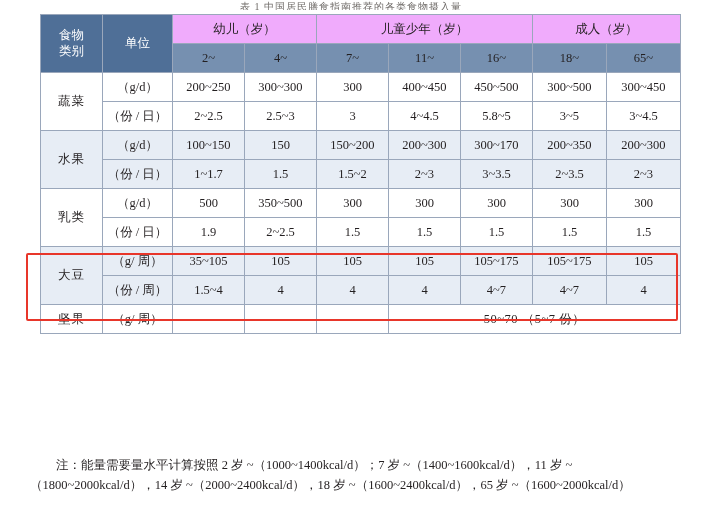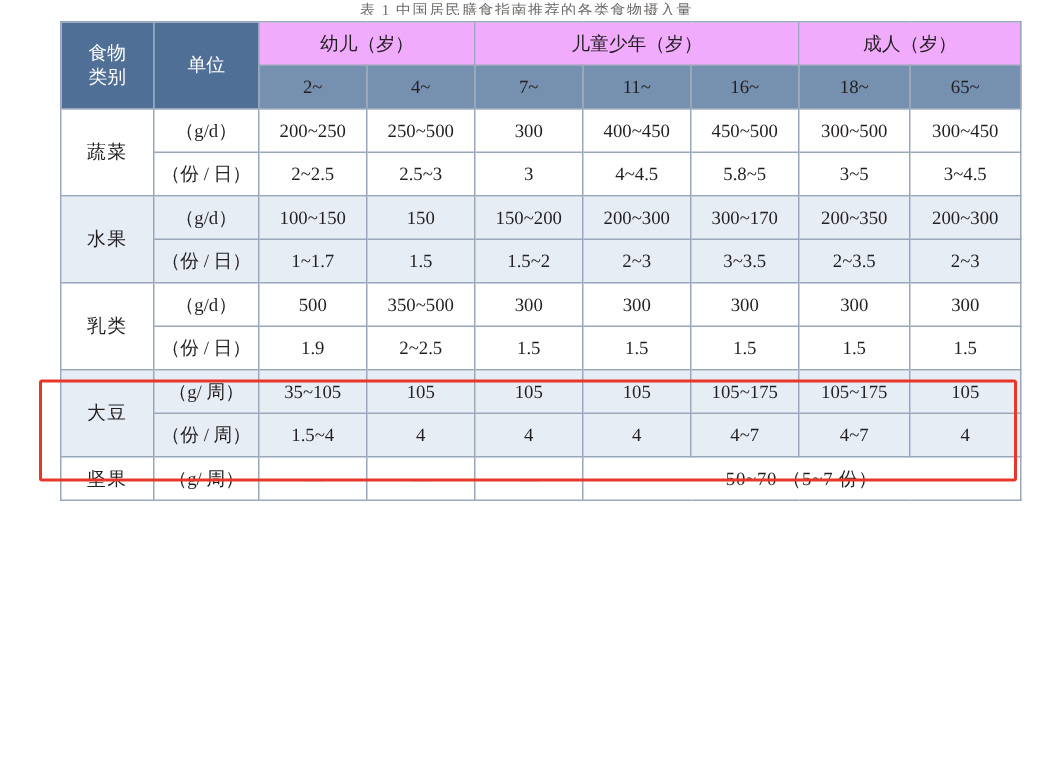--- a/index.html
+++ b/index.html
@@ -158,7 +158,7 @@
         <td class="rowlabel" rowspan="2">蔬菜</td>
         <td class="unitcell">（g/d）</td>
         <td class="nutcell">200~250</td>
-        <td class="nutcell">250~500</td>
+        <td class="nutcell">300~300</td>
         <td class="nutcell">300</td>
         <td class="nutcell">400~450</td>
         <td class="nutcell">450~500</td>

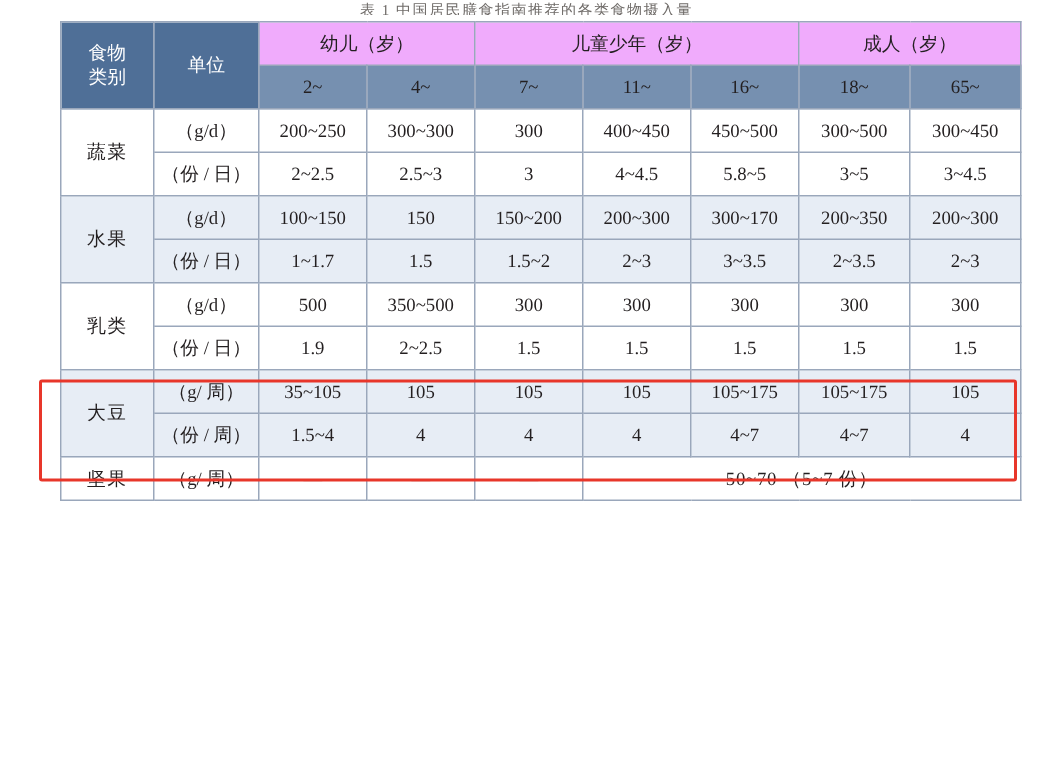--- a/index.html
+++ b/index.html
@@ -255,6 +255,10 @@
 
   <div class="highlight-box"></div>
 
+  <div class="note">
+    <span class="lead">注：能量需要量水平计算按照 2 岁 ~（1000~1400kcal/d）；7 岁 ~（1400~1600kcal/d），11 岁 ~</span>
+    <span class="note-line2">（1800~2000kcal/d），14 岁 ~（2000~2400kcal/d），18 岁 ~（1600~2400kcal/d），65 岁 ~（1600~2000kcal/d）</span>
+  </div>
 
 </div>
 

